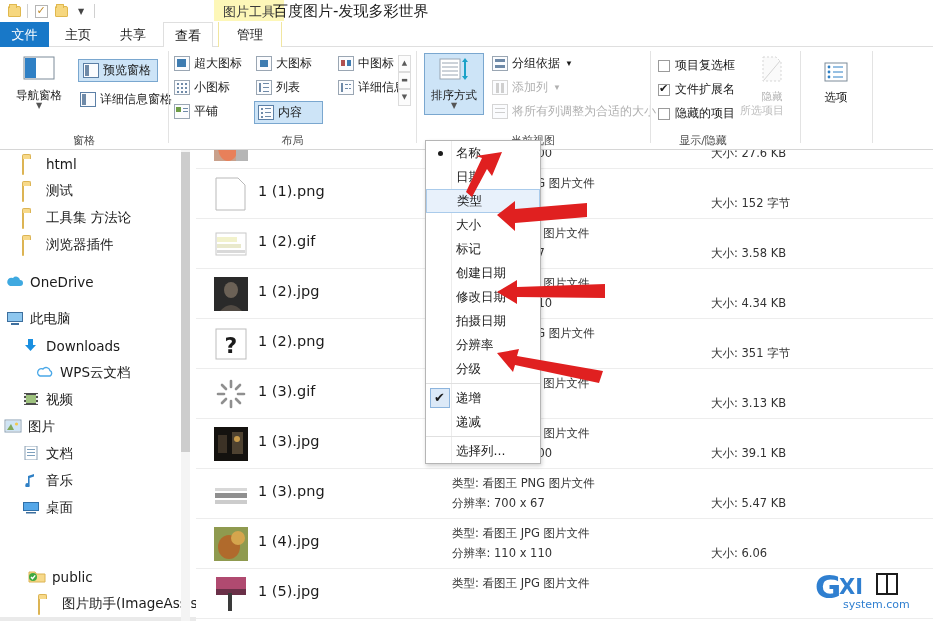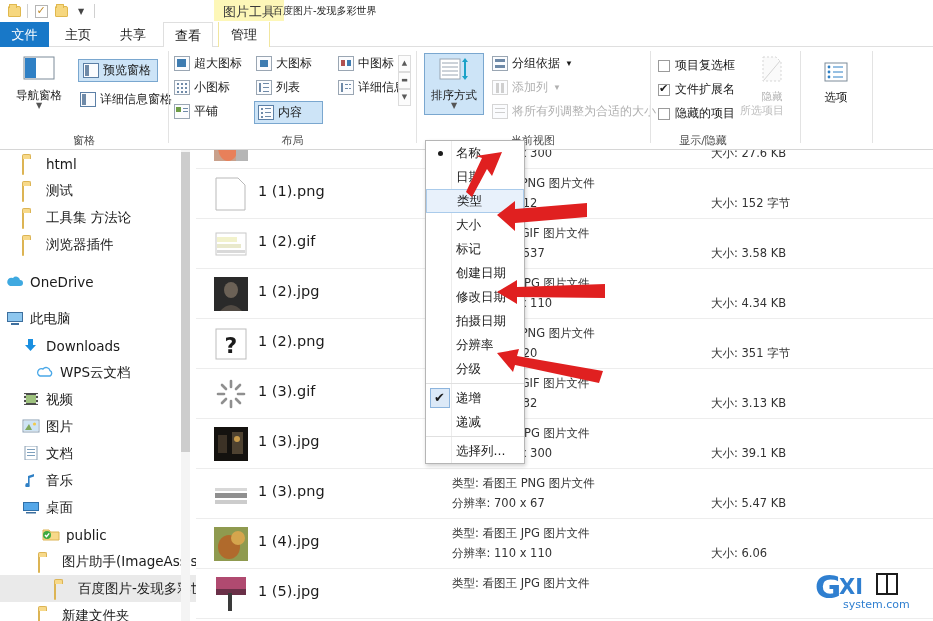--- a/index.html
+++ b/index.html
@@ -30,7 +30,7 @@
     background:#fdf7b8; color:#3a3a3a; font-size:13px; line-height:19px;
   }
   .win-title {
-    position:absolute; left:273px; top:2px; font-size:10px; color:#1b1b1b; line-height:18px;
+    position:absolute; left:273px; top:2px; font-size:15px; color:#1b1b1b; line-height:18px;
   }
 
   

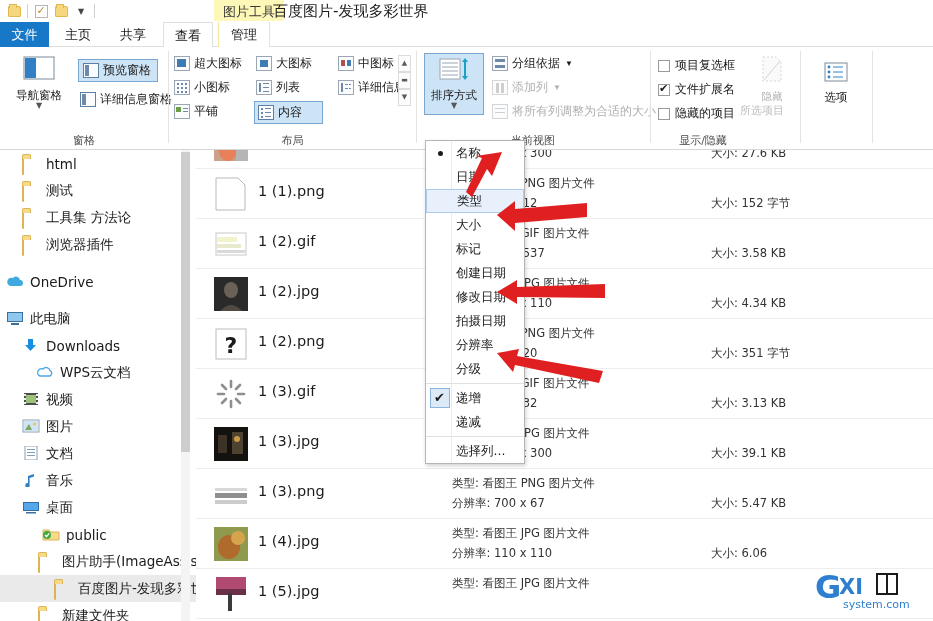--- a/index.html
+++ b/index.html
@@ -151,7 +151,7 @@
     <div class="tab" style="left:53px;  width:50px;">主页</div>
     <div class="tab" style="left:108px; width:50px;">共享</div>
     <div class="tab active" style="left:163px; width:50px;">查看</div>
-    <div class="tab ctx" style="left:218px; width:52px;">管理</div>
+    <div class="tab ctx" style="left:218px; width:64px;">管理</div>
   </div>
 
   <div class="ribbon">

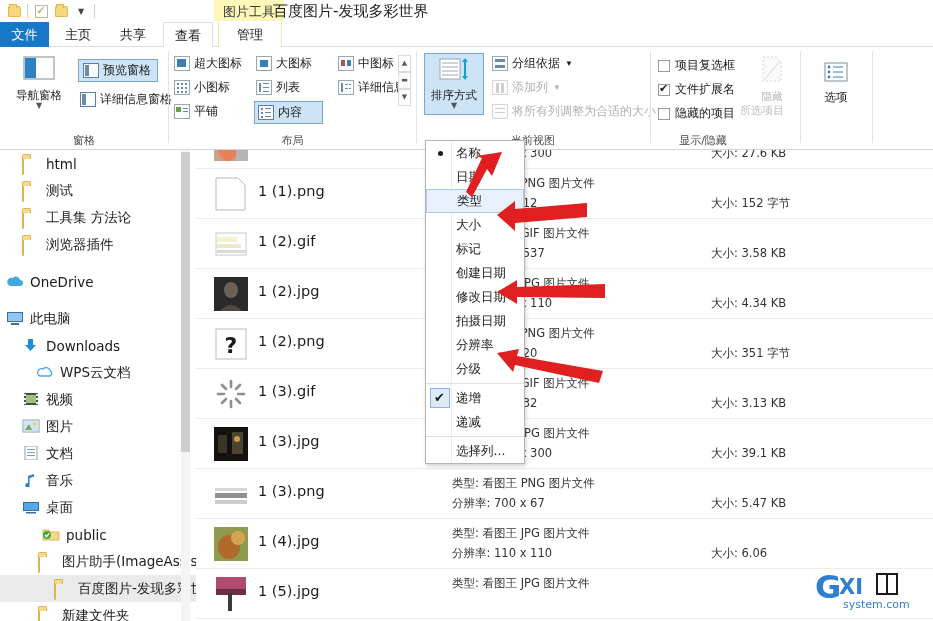--- a/index.html
+++ b/index.html
@@ -106,7 +106,7 @@
 
   
   .menu {
-    position:absolute; left:425px; top:140px; width:100px;
+    position:absolute; left:425px; top:140px; width:116px;
     background:#ffffff; border:1px solid #b5b5b5;
     box-shadow:1px 2px 4px rgba(0,0,0,.18); z-index:40;
   }

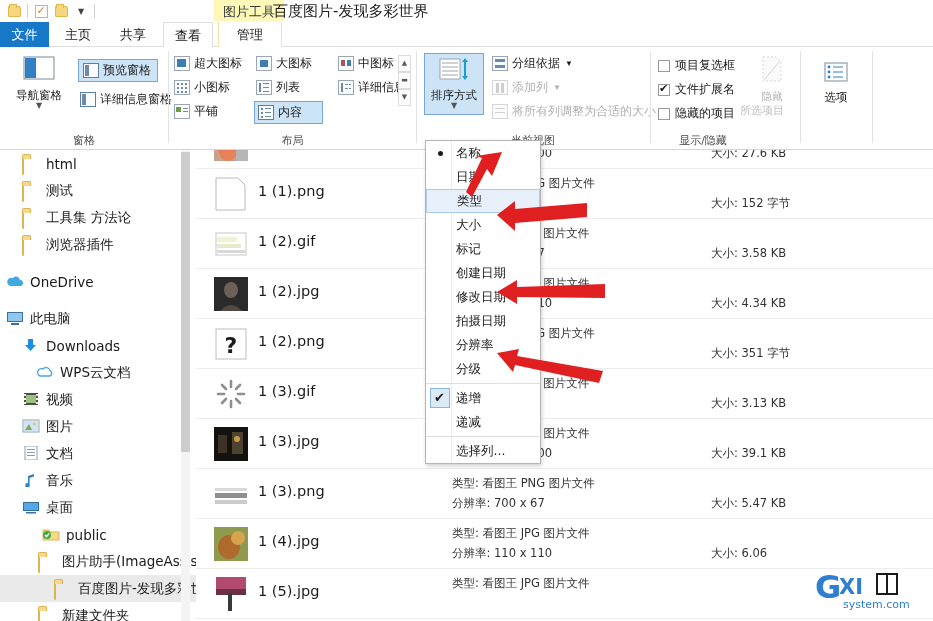--- a/index.html
+++ b/index.html
@@ -423,7 +423,7 @@
             </svg></span>
           <span>视频</span>
         </div>
-        <div class="navrow" style="padding-left: 22px;">
+        <div class="navrow" style="padding-left: 4px;">
           <span class="nico"><svg width="18" height="14" viewBox="0 0 18 14">
               <rect x="1" y="1" width="16" height="12" fill="#ffffff" stroke="#8aa0b4"></rect>
               <rect x="2" y="2" width="14" height="10" fill="#cfe4f4"></rect>

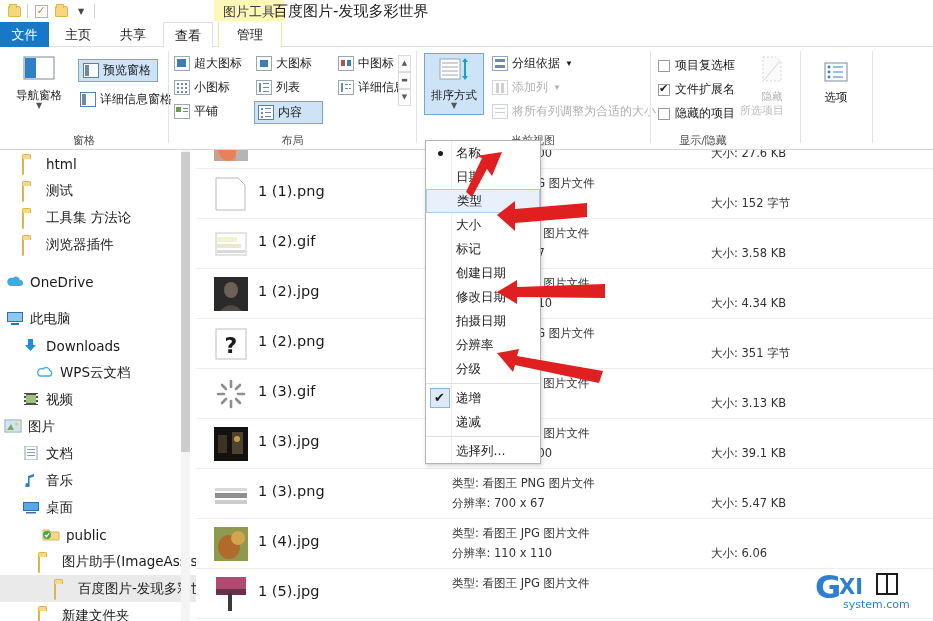--- a/index.html
+++ b/index.html
@@ -455,7 +455,7 @@
             </svg></span>
           <span>桌面</span>
         </div>
-        <div class="navrow" style="padding-left: 42px;">
+        <div class="navrow" style="padding-left: 28px; margin-top: 42px;">
           <span class="nico"><svg width="18" height="14" viewBox="0 0 18 14">
               <path d="M1 3 h6 l1.5 2 H17 v8 H1 z" fill="#f7d98a" stroke="#dcb454"></path>
               <circle cx="5" cy="8" r="4" fill="#3fa93f"></circle>

